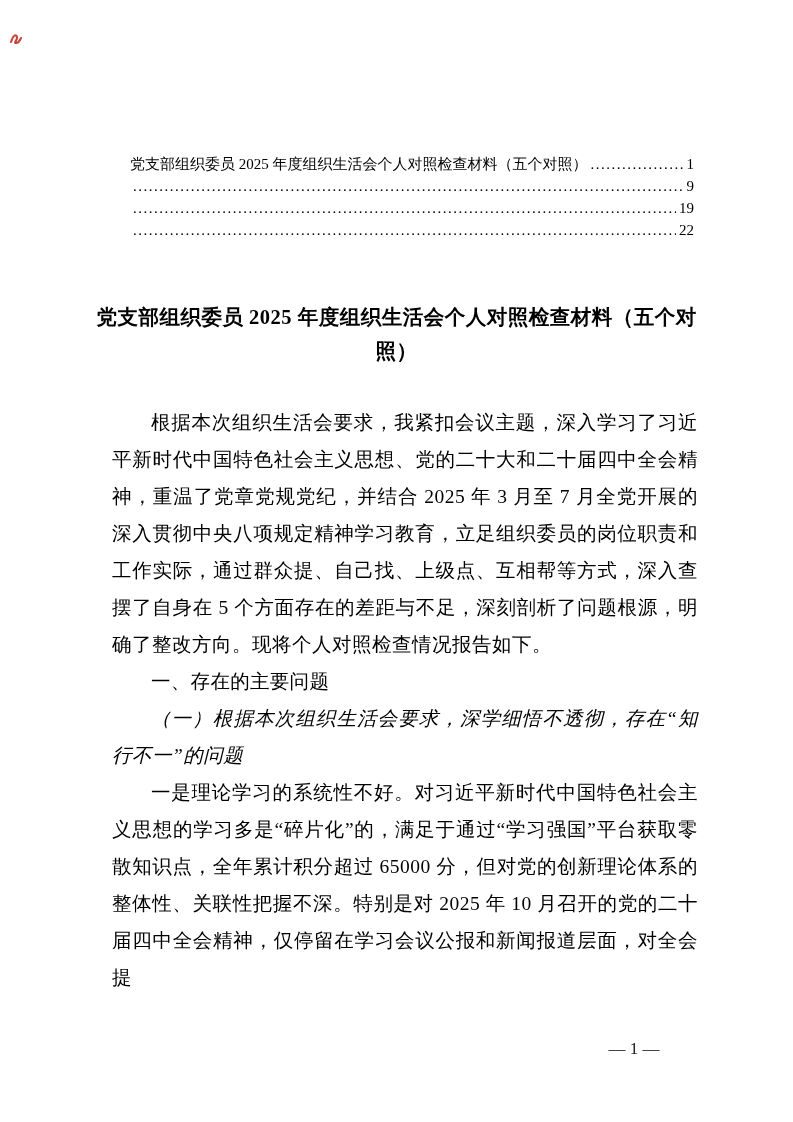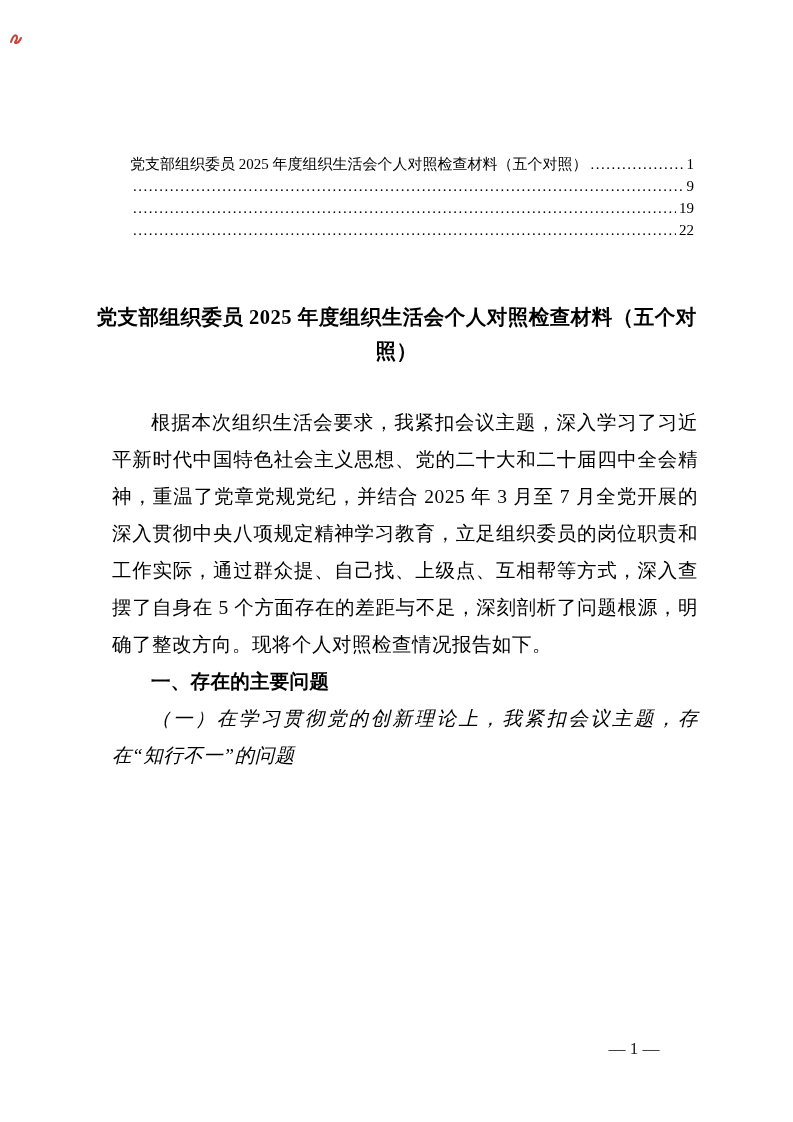--- a/index.html
+++ b/index.html
@@ -59,7 +59,7 @@
   .doc-body p { margin: 0; text-indent: 2em; }
   .section-heading {
     font-family: "Liberation Sans", sans-serif;
-    font-weight: bold;
+    font-weight: normal;
     letter-spacing: 0.3px;
   }
   .sub-heading { font-style: italic; }

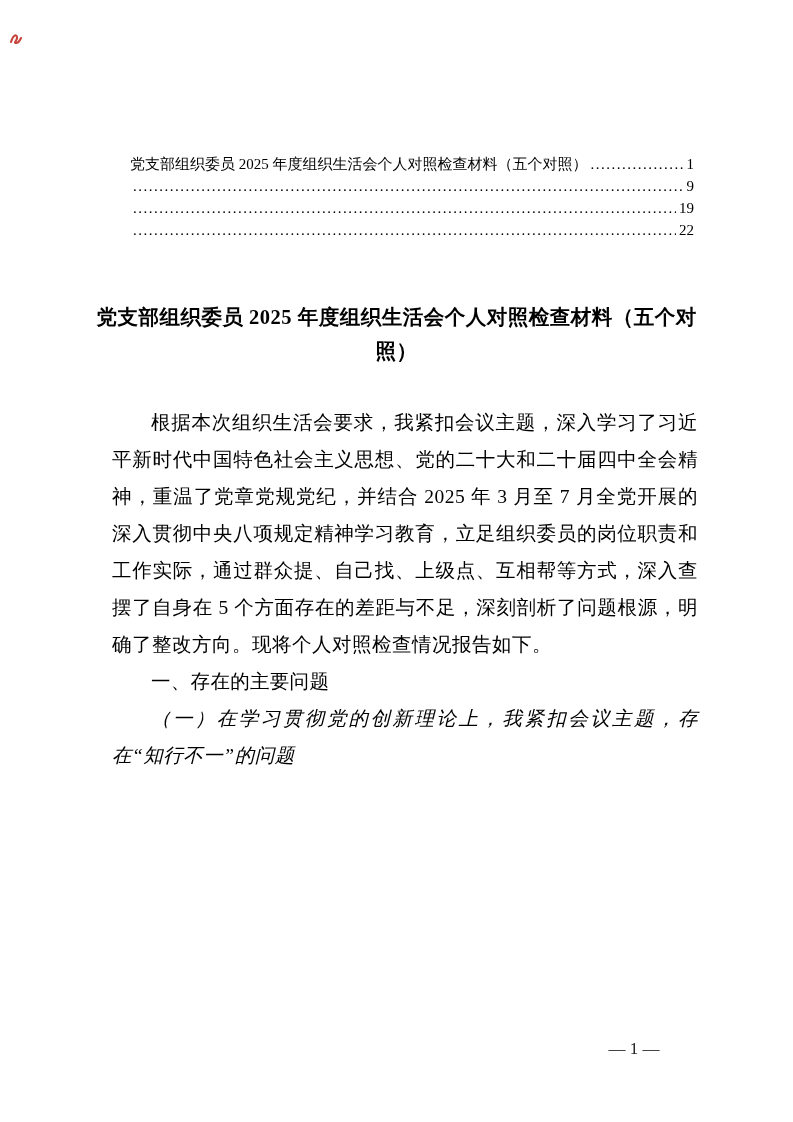--- a/index.html
+++ b/index.html
@@ -108,7 +108,7 @@
   <div class="doc-body">
     <p>根据本次组织生活会要求，我紧扣会议主题，深入学习了习近平新时代中国特色社会主义思想、党的二十大和二十届四中全会精神，重温了党章党规党纪，并结合 2025 年 3 月至 7 月全党开展的深入贯彻中央八项规定精神学习教育，立足组织委员的岗位职责和工作实际，通过群众提、自己找、上级点、互相帮等方式，深入查摆了自身在 5 个方面存在的差距与不足，深刻剖析了问题根源，明确了整改方向。现将个人对照检查情况报告如下。</p>
     <p class="section-heading">一、存在的主要问题</p>
-    <p class="sub-heading">（一）在学习贯彻党的创新理论上，我紧扣会议主题，存在“知行不一”的问题</p>
+    <p class="sub-heading">（一）根据本次组织生活会要求，深学细悟不透彻，存在“知行不一”的问题</p>
   </div>
 
   <div class="page-footer">— 1 —</div>

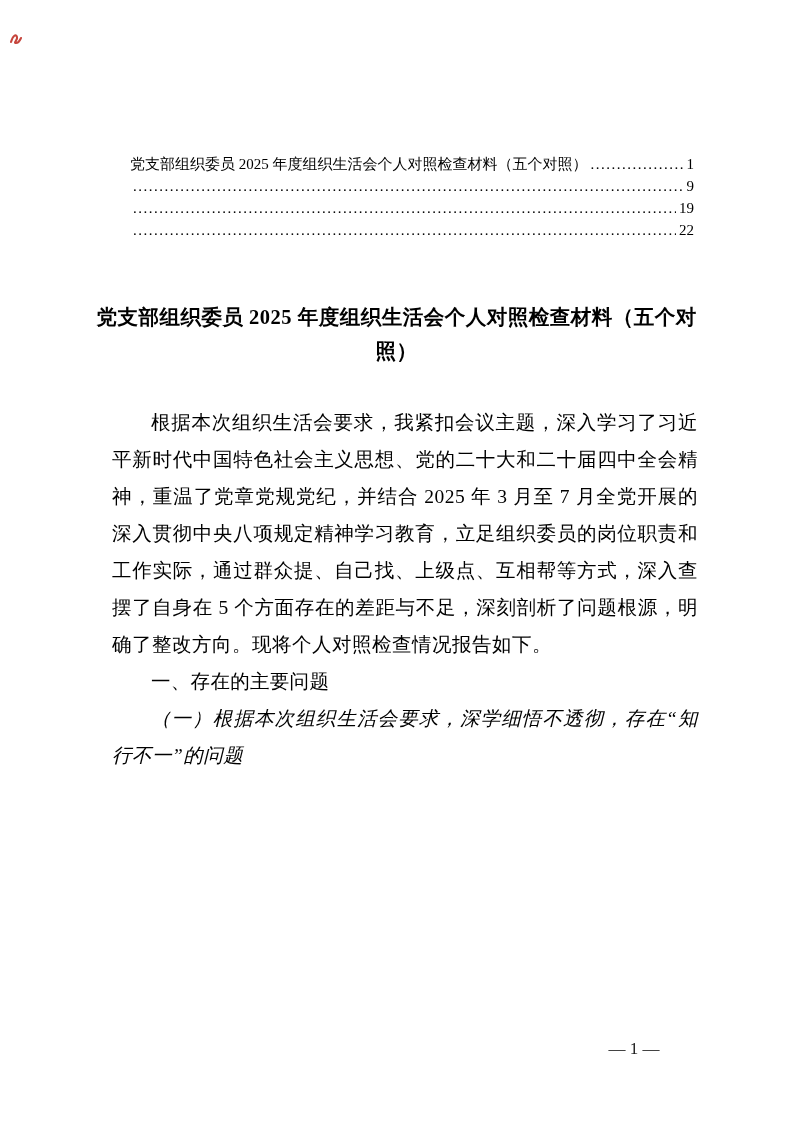--- a/index.html
+++ b/index.html
@@ -109,6 +109,7 @@
     <p>根据本次组织生活会要求，我紧扣会议主题，深入学习了习近平新时代中国特色社会主义思想、党的二十大和二十届四中全会精神，重温了党章党规党纪，并结合 2025 年 3 月至 7 月全党开展的深入贯彻中央八项规定精神学习教育，立足组织委员的岗位职责和工作实际，通过群众提、自己找、上级点、互相帮等方式，深入查摆了自身在 5 个方面存在的差距与不足，深刻剖析了问题根源，明确了整改方向。现将个人对照检查情况报告如下。</p>
     <p class="section-heading">一、存在的主要问题</p>
     <p class="sub-heading">（一）根据本次组织生活会要求，深学细悟不透彻，存在“知行不一”的问题</p>
+    <p>一是理论学习的系统性不好。对习近平新时代中国特色社会主义思想的学习多是“碎片化”的，满足于通过“学习强国”平台获取零散知识点，全年累计积分超过 65000 分，但对党的创新理论体系的整体性、关联性把握不深。特别是对 2025 年 10 月召开的党的二十届四中全会精神，仅停留在学习会议公报和新闻报道层面，对全会提</p>
   </div>
 
   <div class="page-footer">— 1 —</div>

